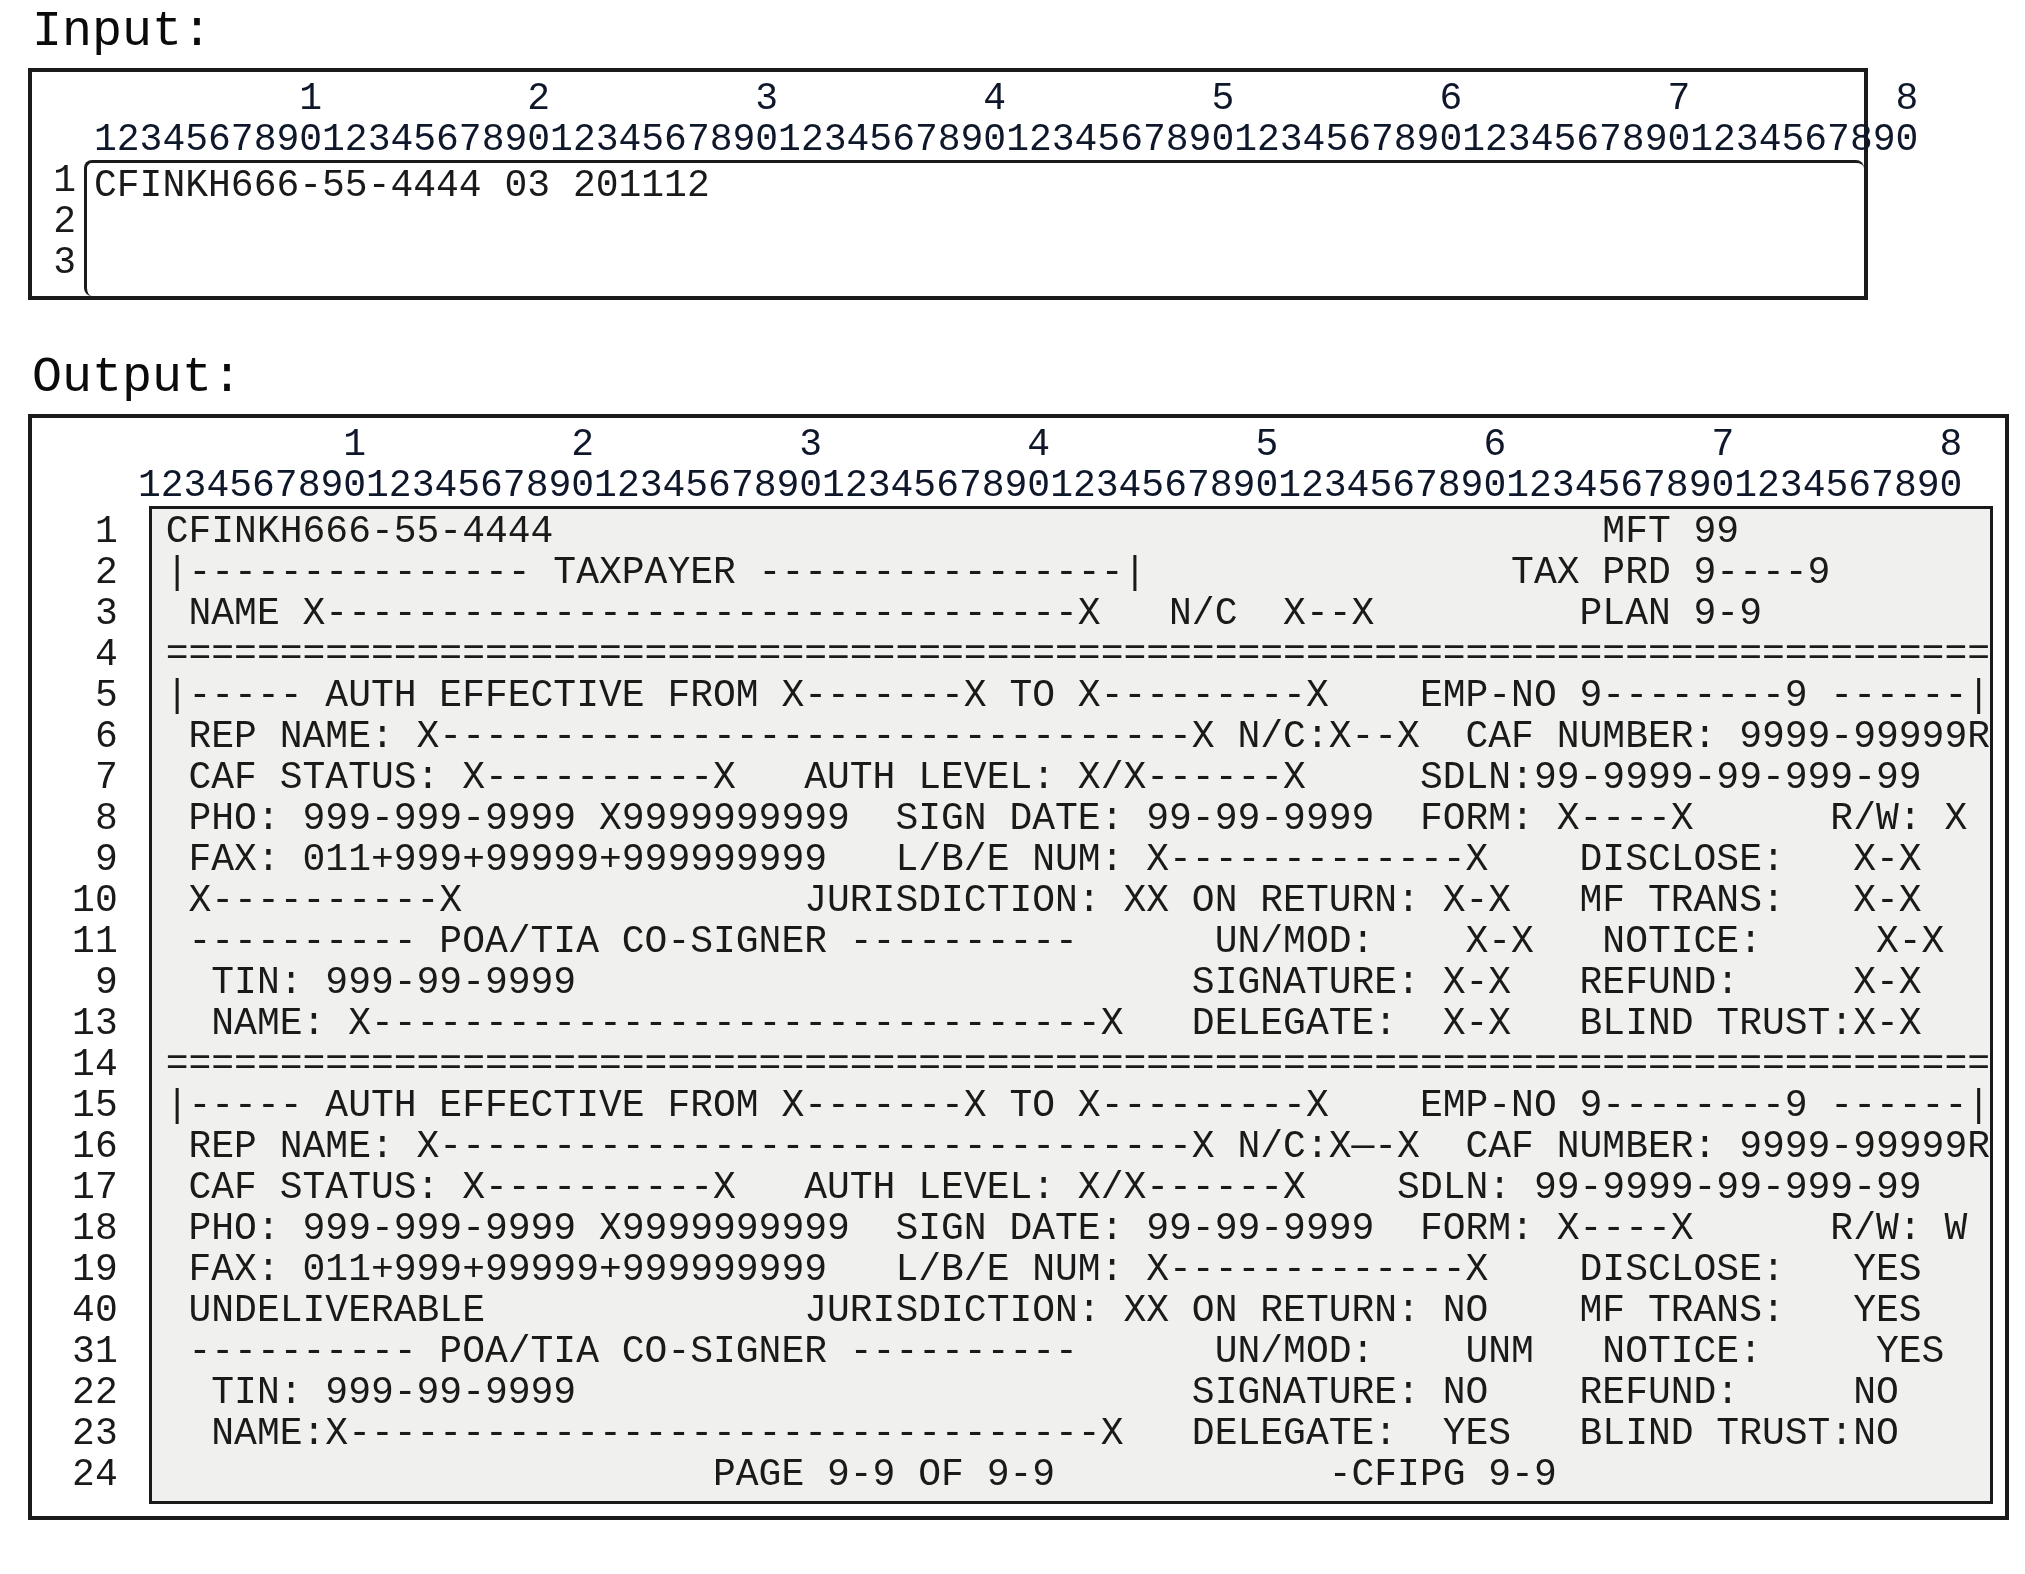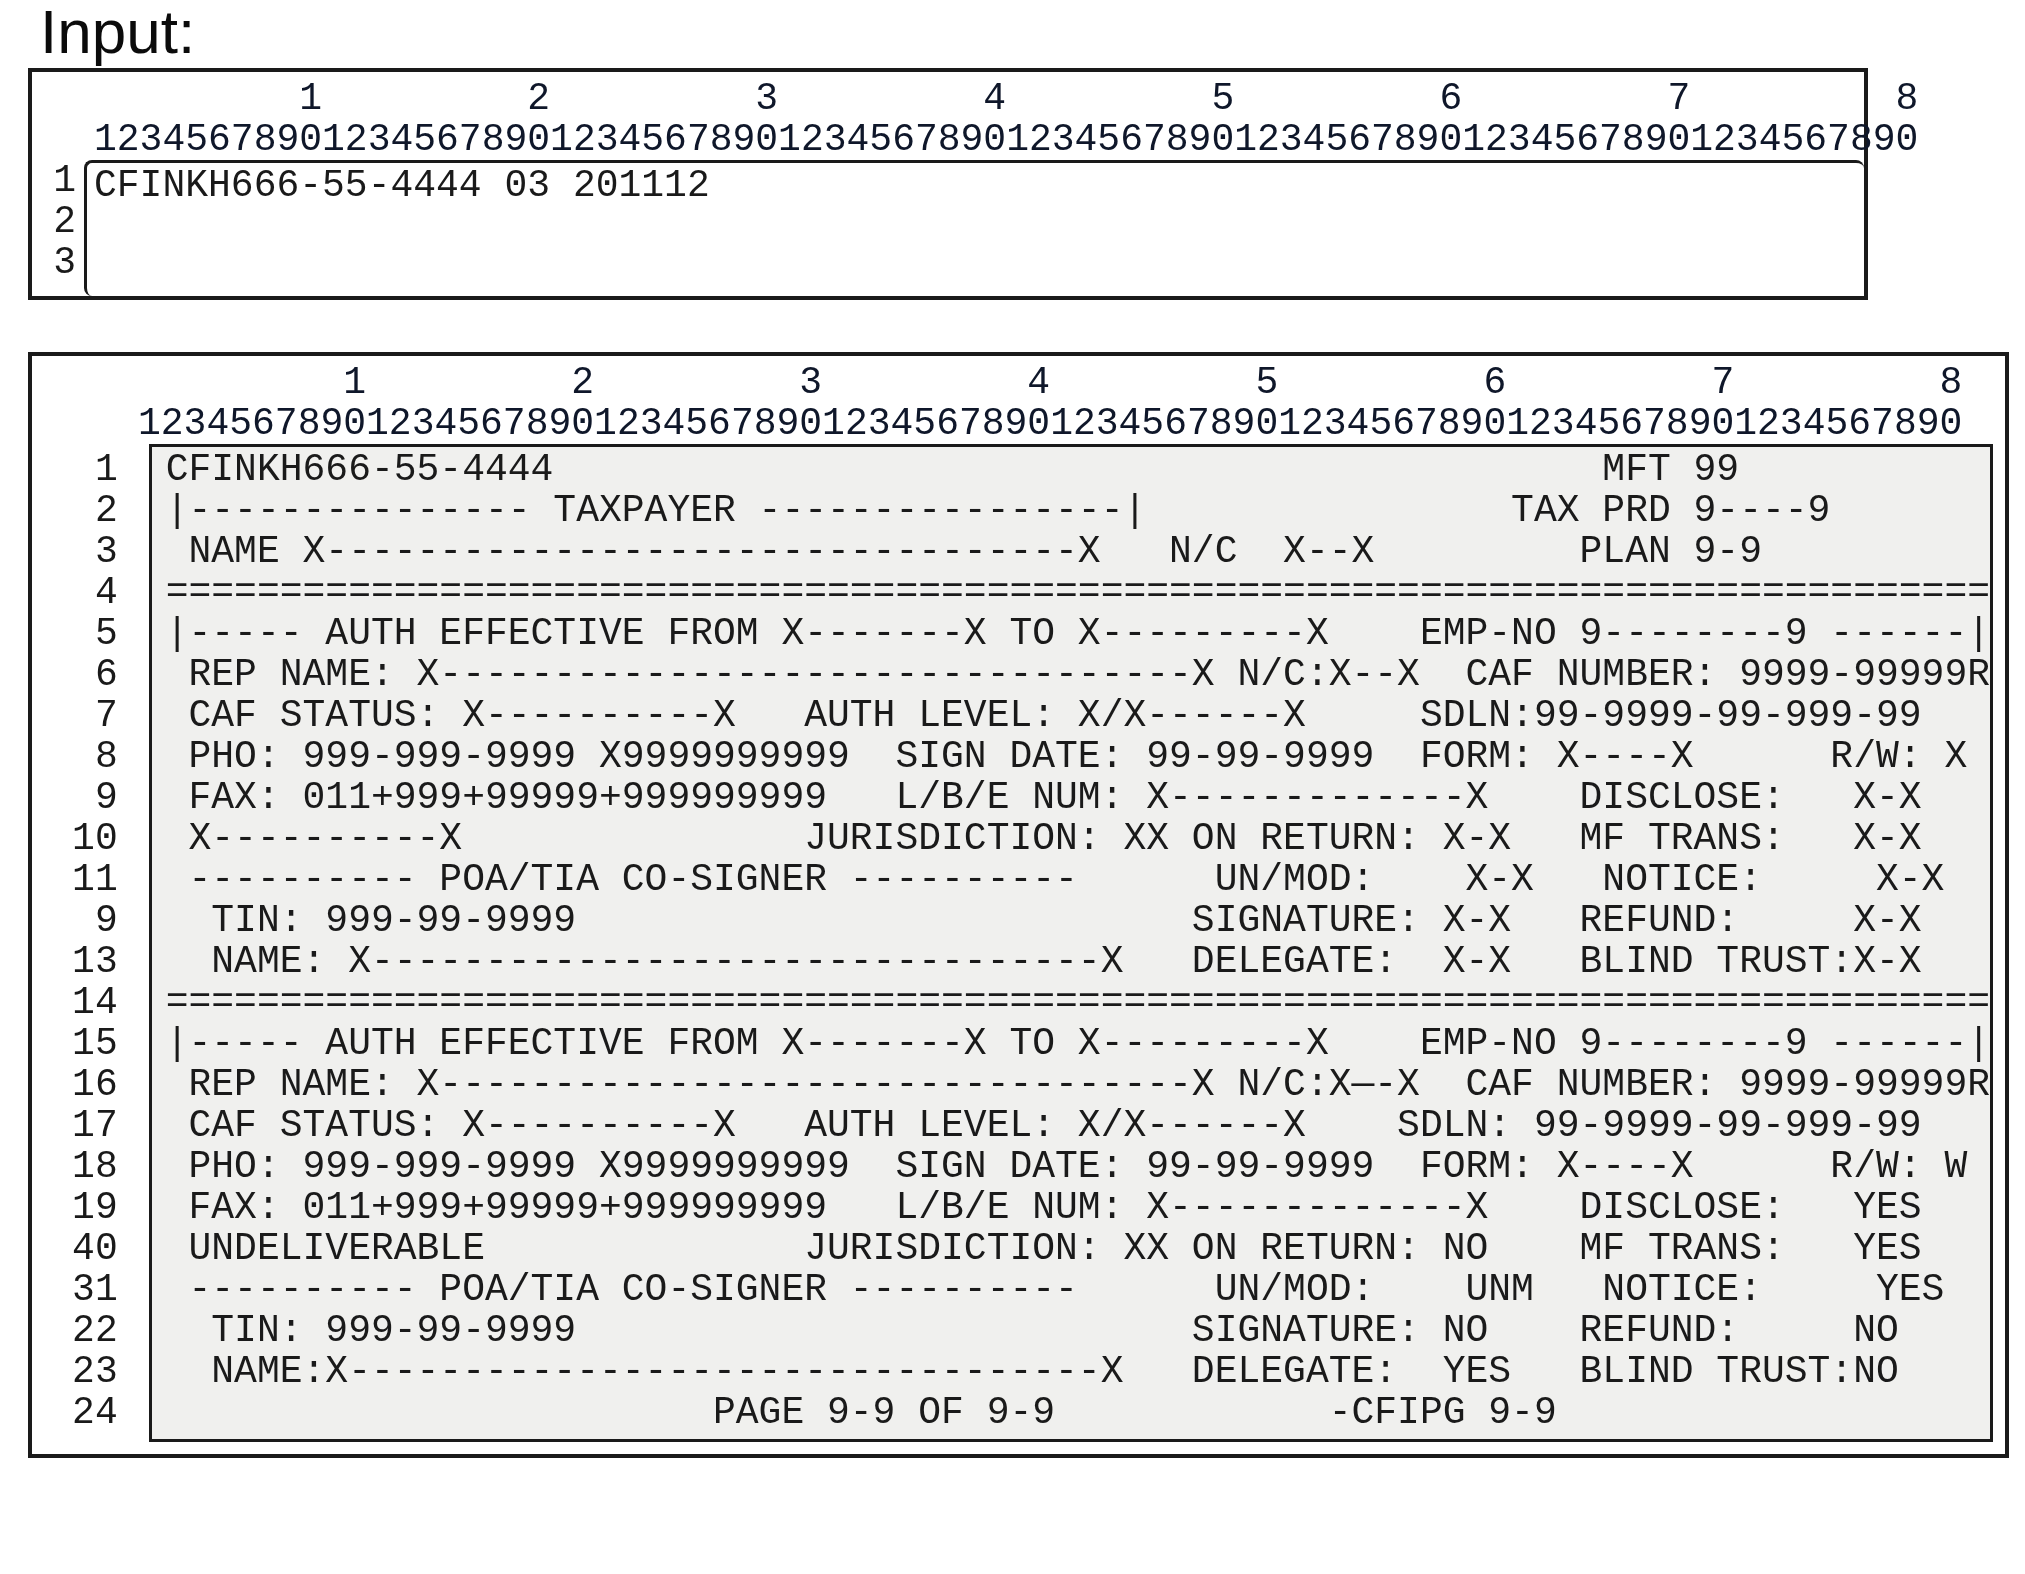--- a/index.html
+++ b/index.html
@@ -10,8 +10,8 @@
   }
   .wrap{padding:6px 0 0 28px;}
   .panel-title{
-    font-family:Liberation Sans, sans-serif;
-    font-size:62px;line-height:52px;color:#0b0b0b;margin:0 0 10px 12px;
+    font-family:Liberation Mono, monospace;
+    font-size:50px;line-height:52px;color:#0b0b0b;margin:0 0 10px 4px;
   }
   .screen-box{border:4px solid #1a1a1a;background:#ffffff;}
   .ruler-line{

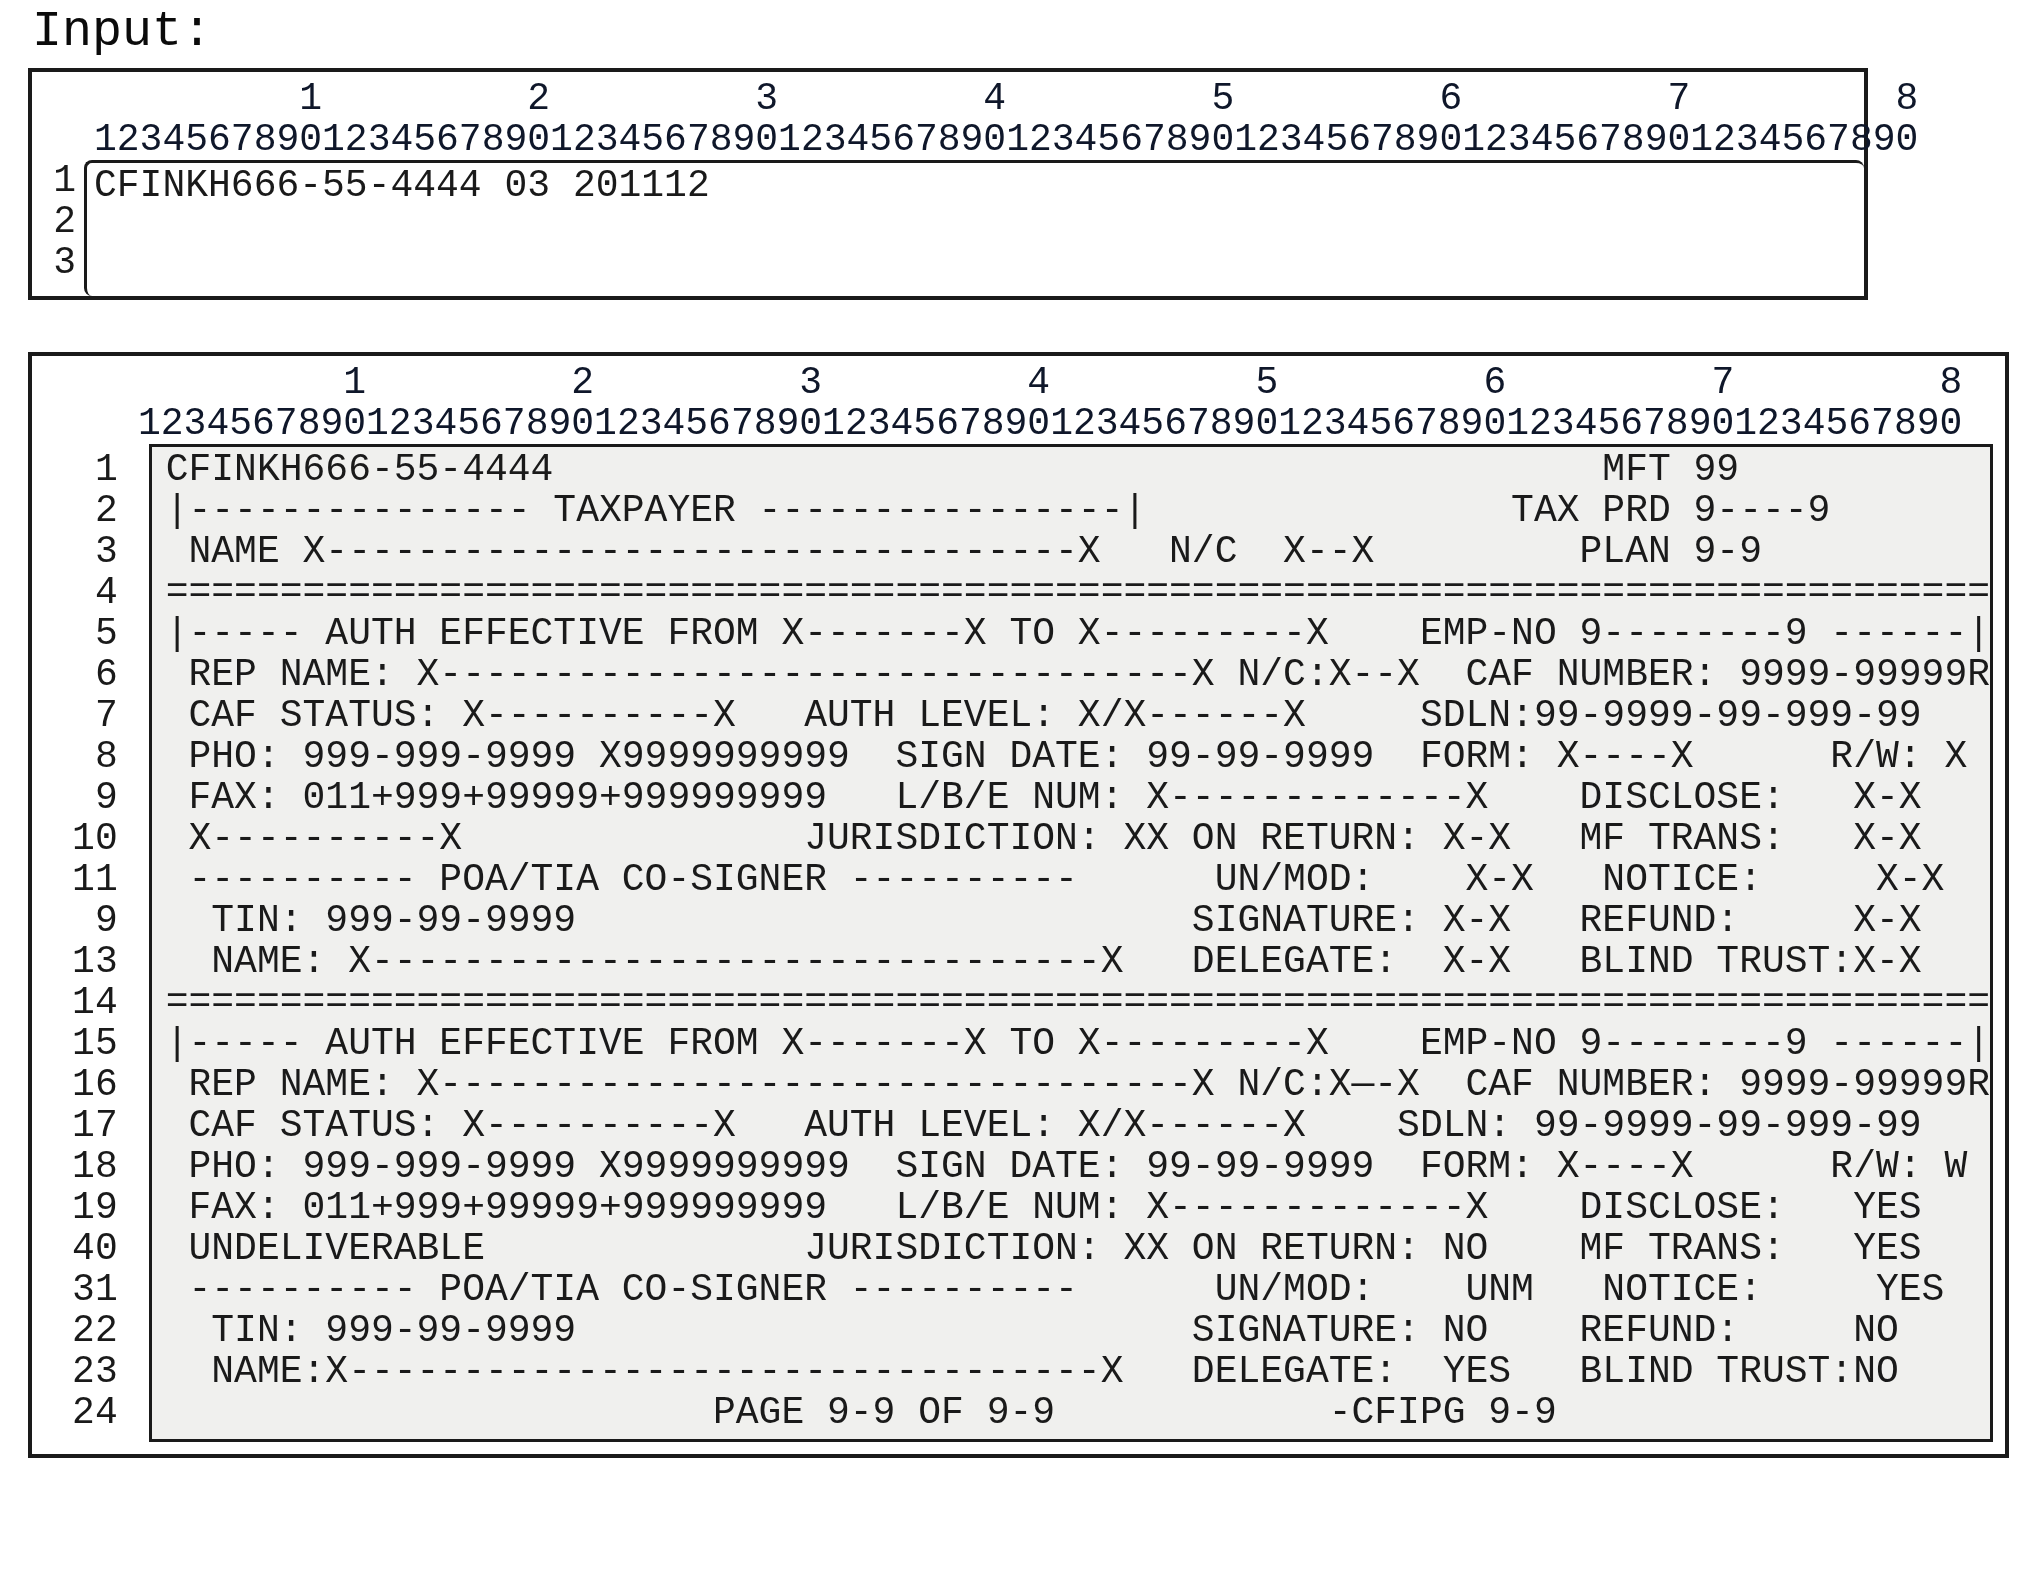--- a/index.html
+++ b/index.html
@@ -62,6 +62,7 @@
 
   <div class="section-gap"></div>
 
+  <div class="panel-title">Output:</div>
 
   <div class="screen-box output-box">
     <div class="ruler-area">

